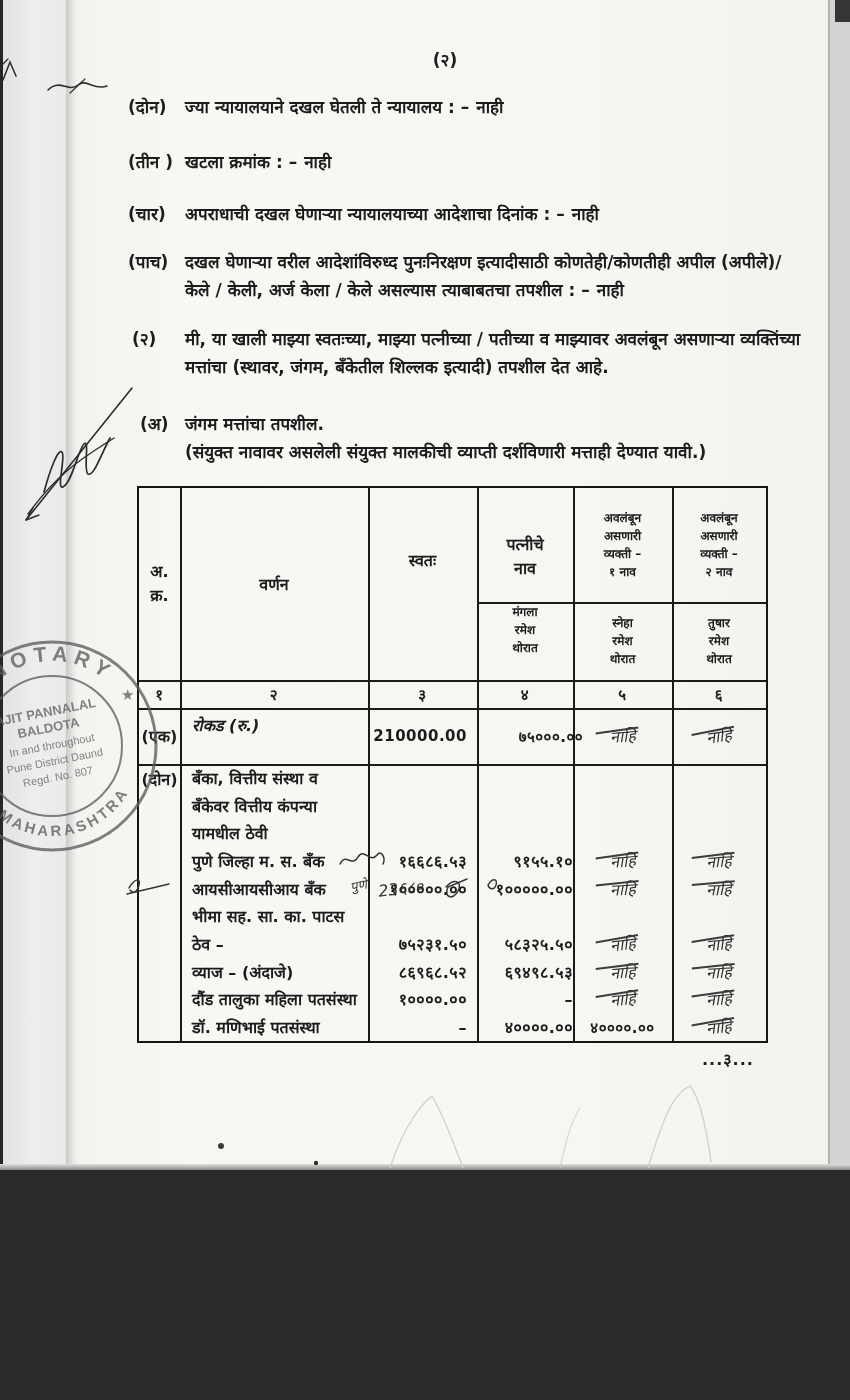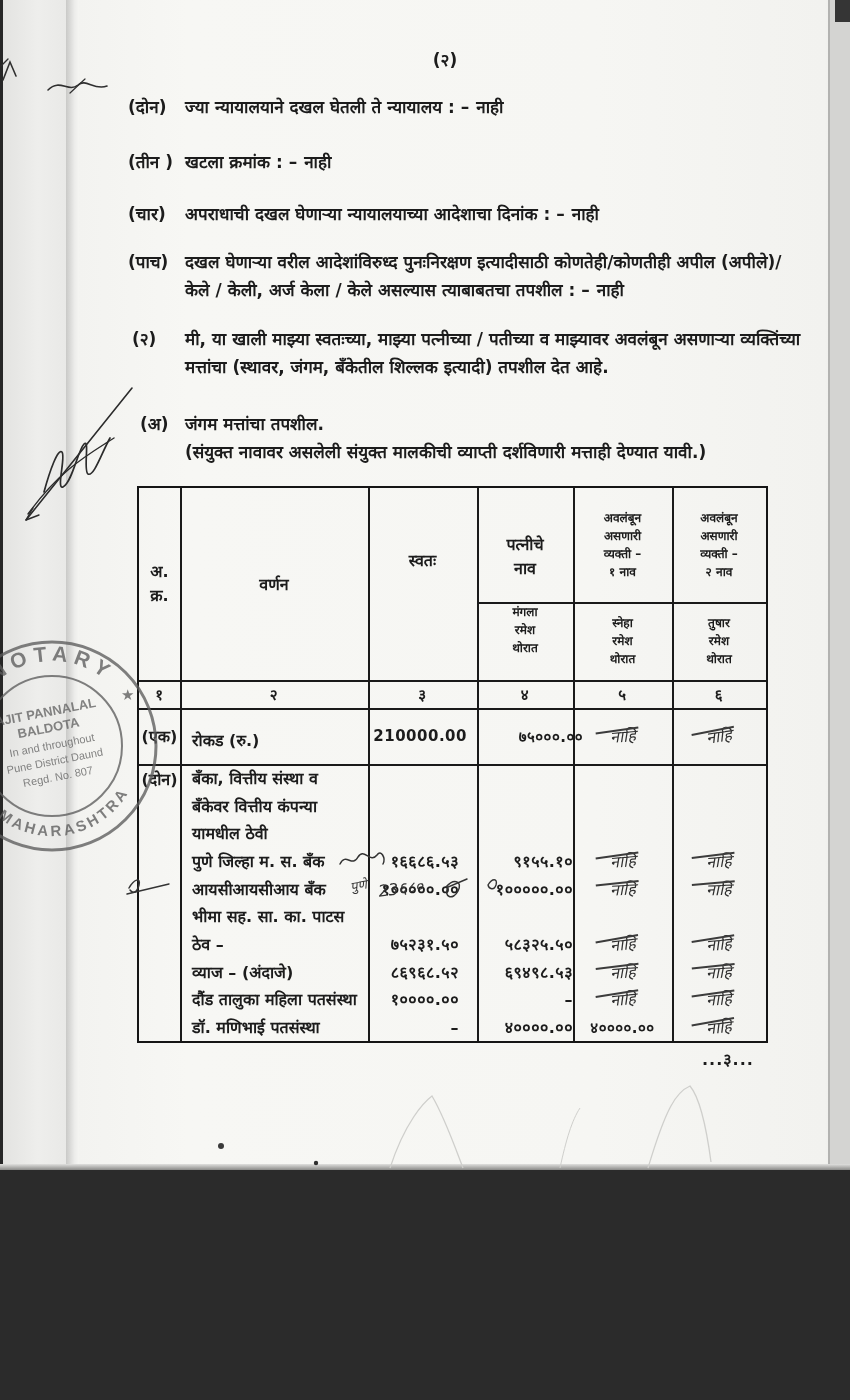--- a/index.html
+++ b/index.html
@@ -138,7 +138,7 @@
     <div class="cell num" style="left:533px;top:192px;width:94px;height:28px;">६</div>
 
     <div class="cell" style="left:0;top:220px;width:41px;height:56px;">(एक)</div>
-    <div class="cell left" style="left:41px;top:224px;width:180px;height:56px;">रोकड (रु.)</div>
+    <div class="cell left" style="left:41px;top:209px;width:180px;height:56px;font-style:italic;">रोकड (रु.)</div>
     <div class="cell right num" style="left:229px;top:220px;width:109px;height:56px;">210000.00</div>
     <div class="cell right num" style="left:338px;top:220px;width:120px;height:56px;padding-right:14px;padding-left:16px;">७५०००.००</div>
     <div class="cell" style="left:434px;top:220px;width:99px;height:56px;">

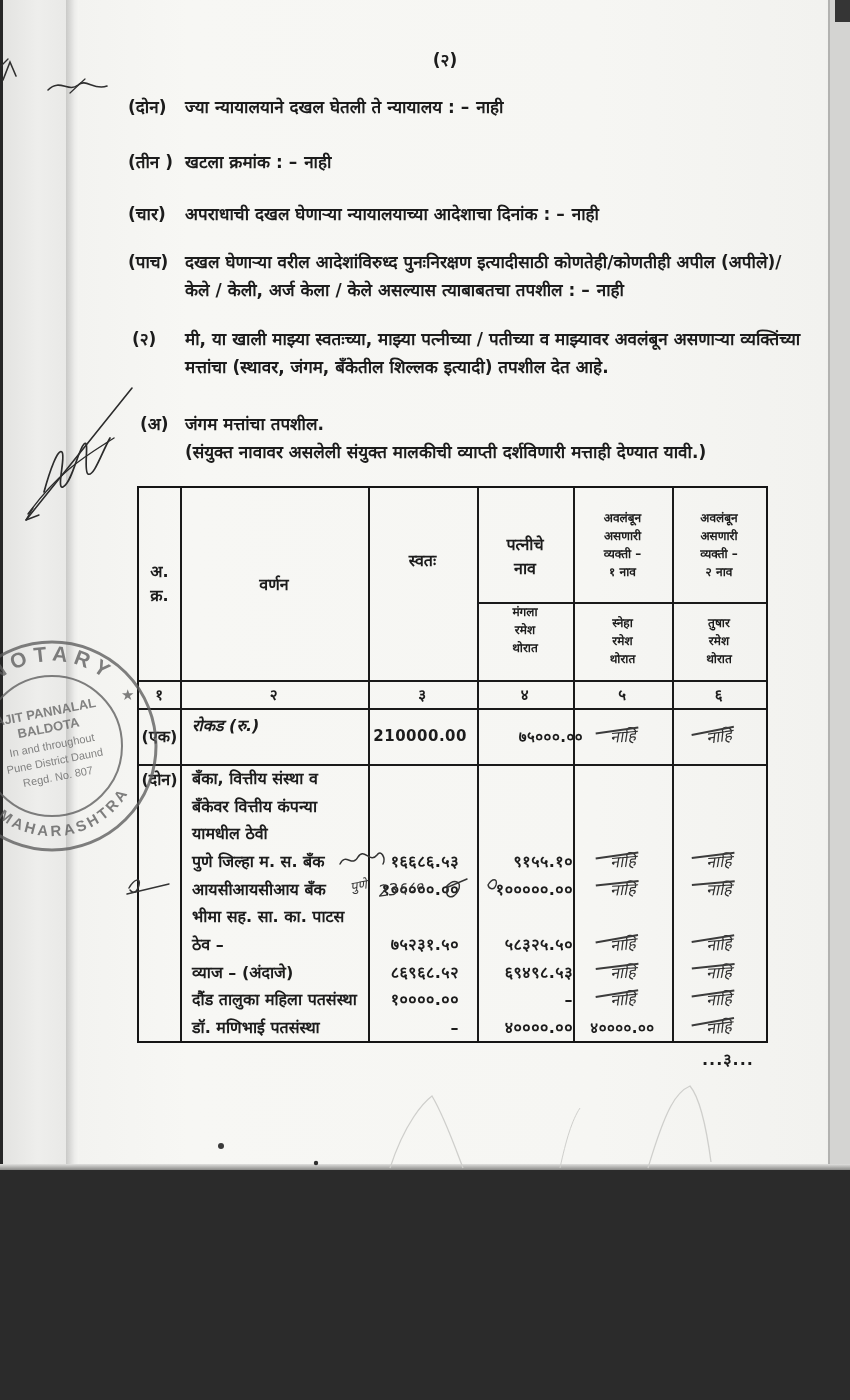--- a/index.html
+++ b/index.html
@@ -35,7 +35,7 @@
   .stack{position:absolute;display:flex;flex-direction:column;}
   .stack>div{height:27.7px;display:flex;align-items:center;font-size:16px;font-weight:600;}
   .stack.s-desc>div{justify-content:flex-start;padding-left:12px;white-space:nowrap;}
-  .stack.s-self>div{justify-content:flex-end;padding-right:18px;}
+  .stack.s-self>div{justify-content:flex-end;padding-right:10px;}
   .stack.s-wife>div{justify-content:flex-end;}
   .stack.s-dep>div{justify-content:center;}
   .hw-nahi{position:relative;display:inline-block;font-style:italic;font-size:16px;font-weight:500;color:#2f2f2f;transform:rotate(-5deg);}

